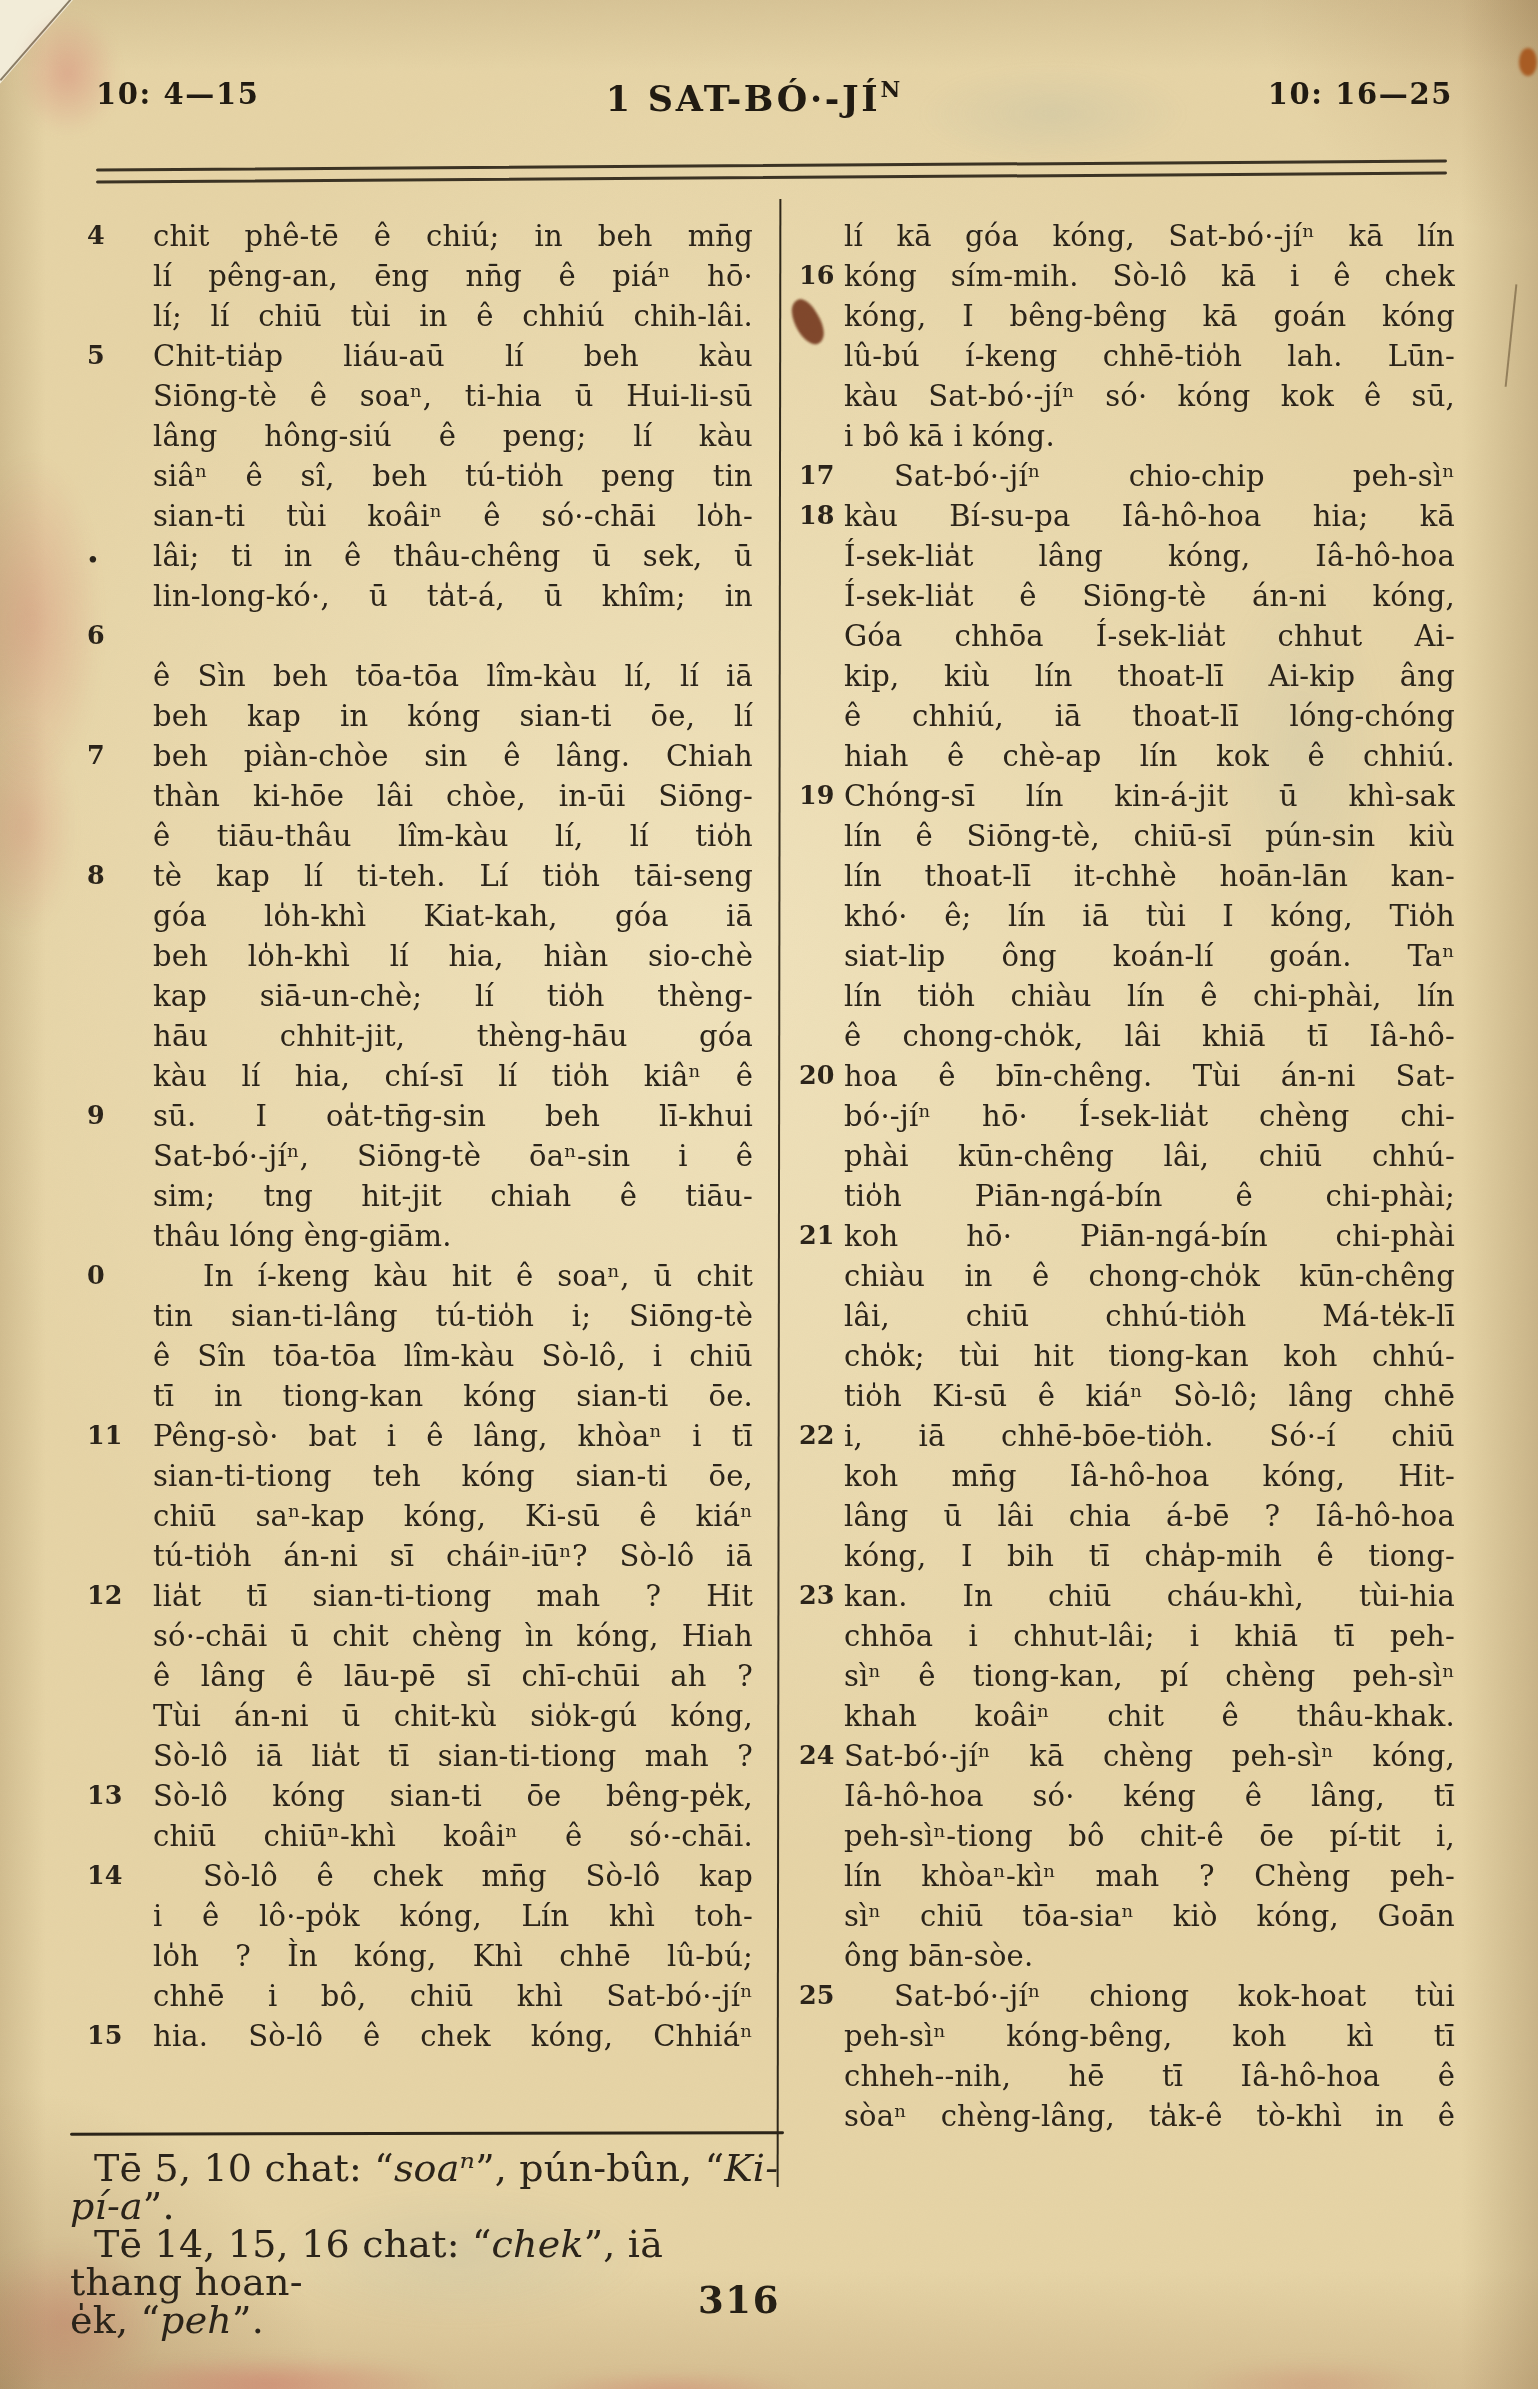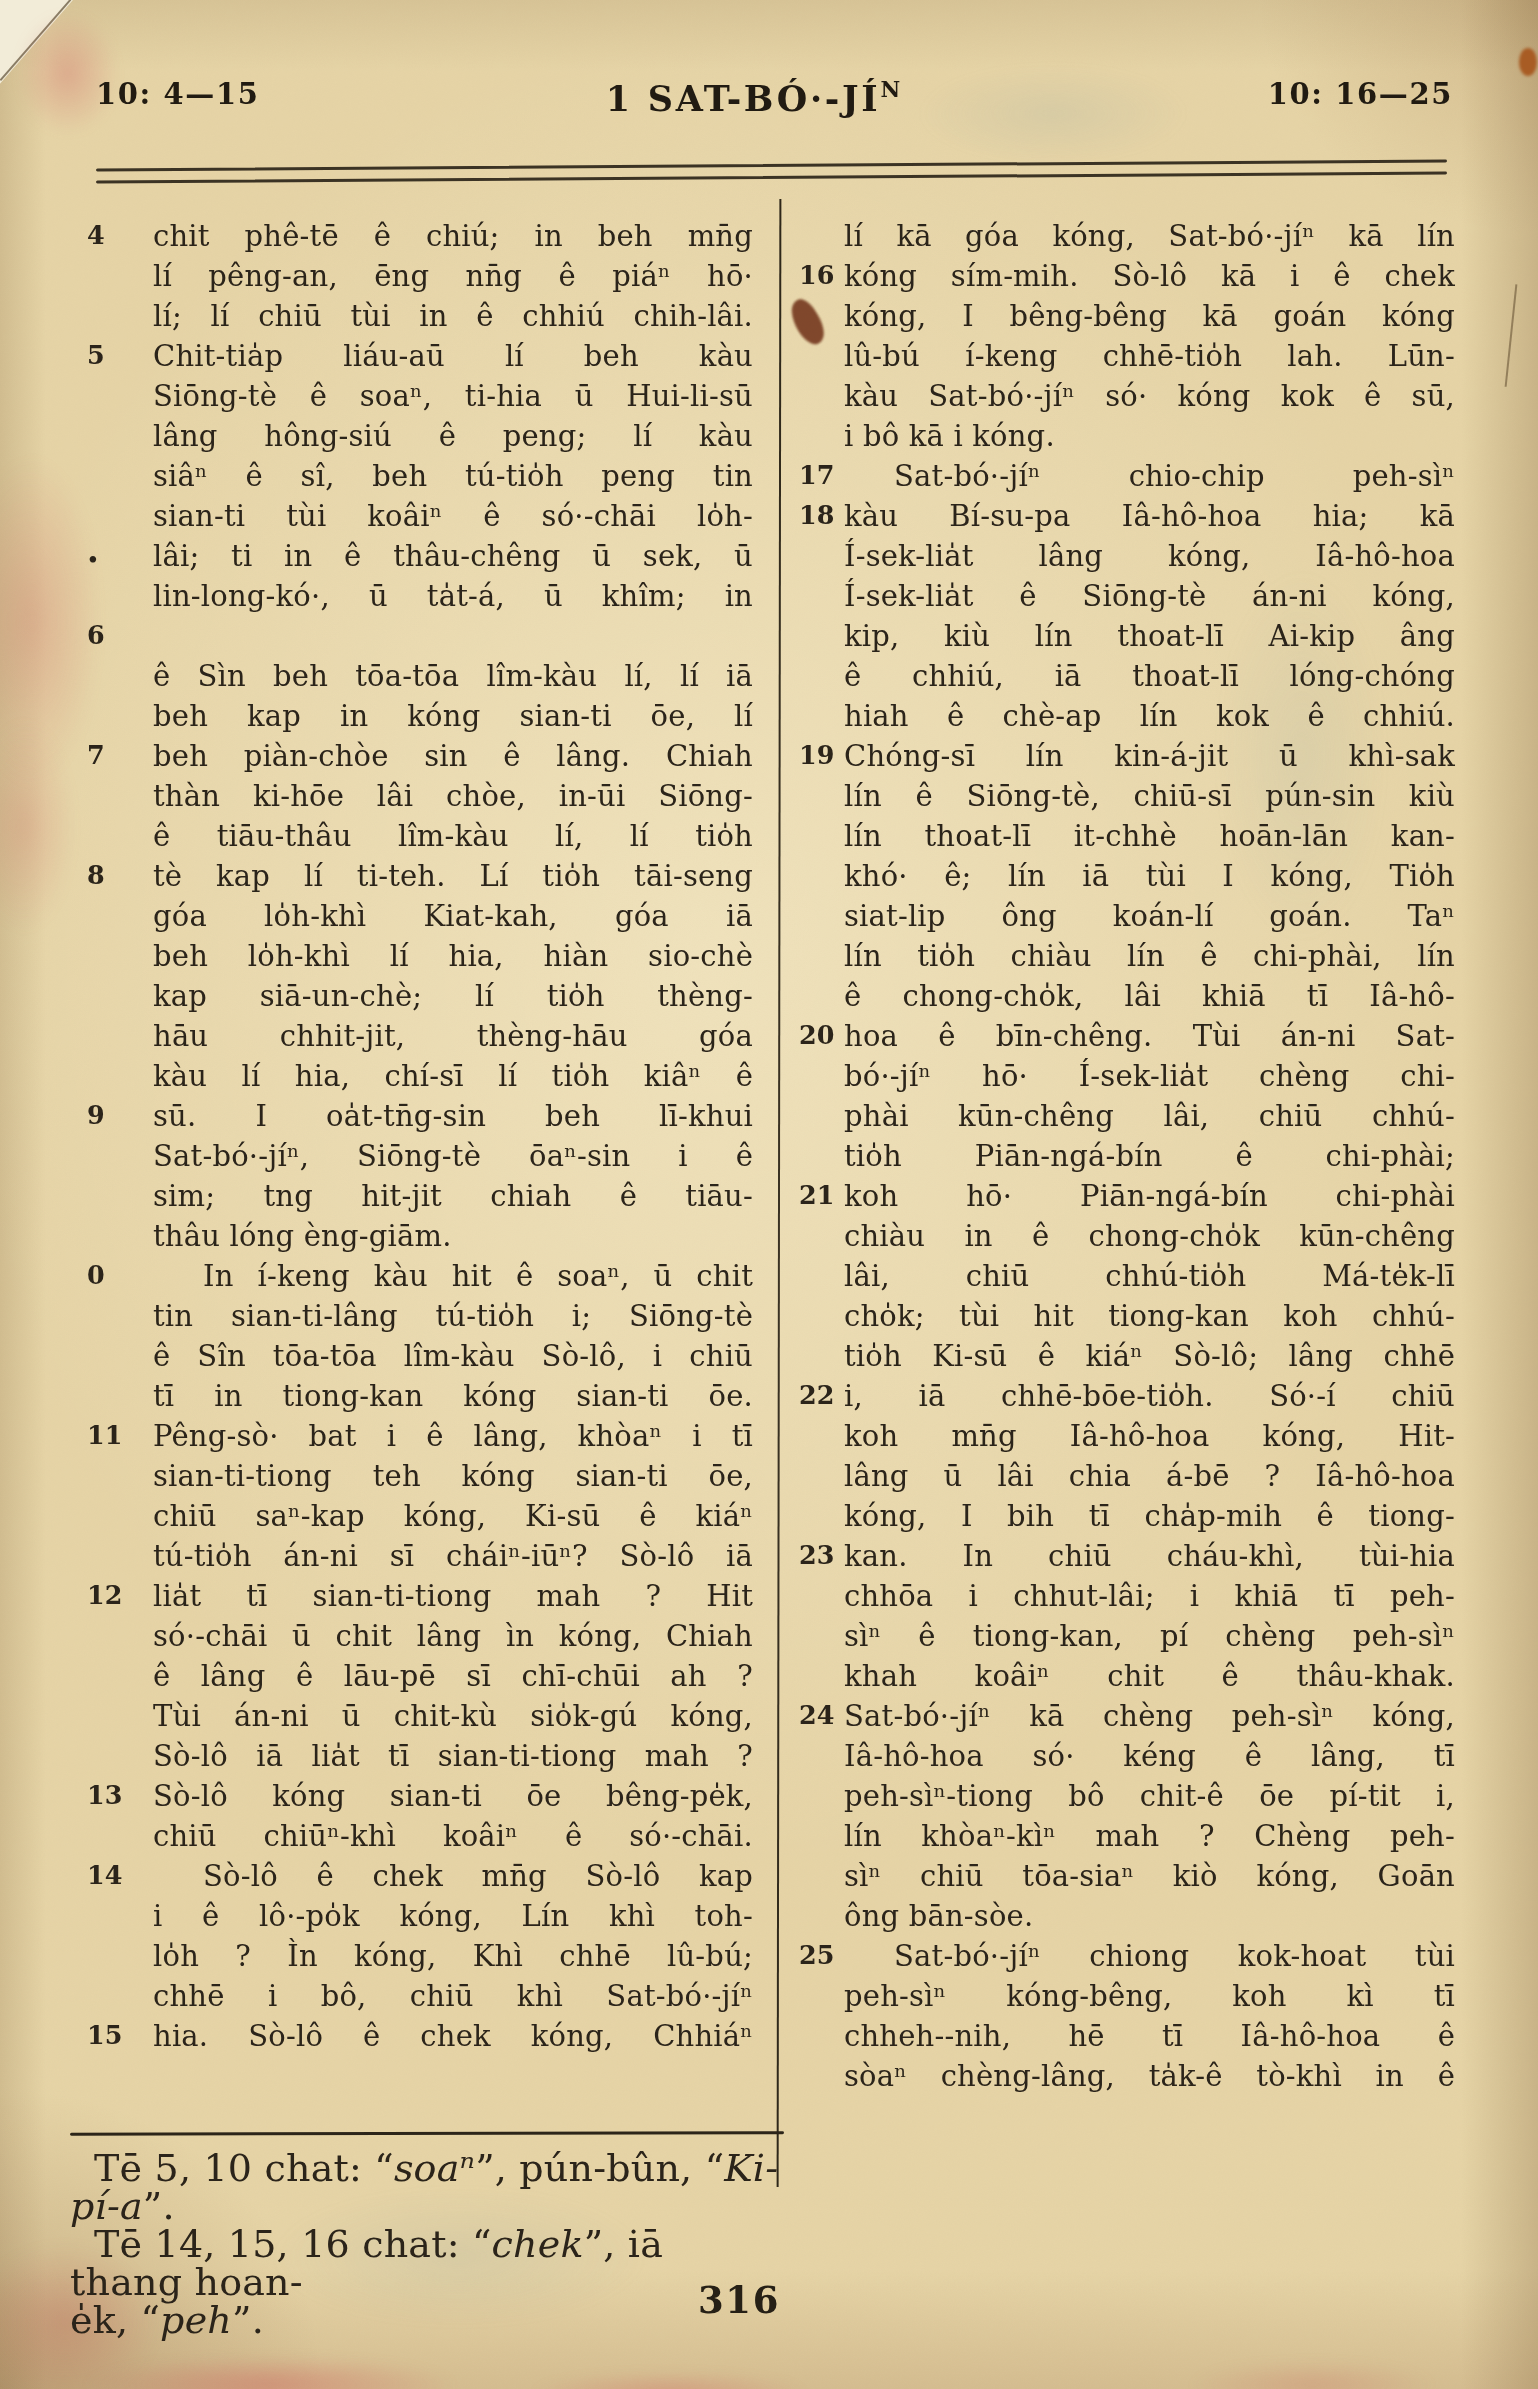--- a/index.html
+++ b/index.html
@@ -223,6 +223,7 @@
       <div class="line"><span class="v">18</span><span>kàu Bí-su-pa Iâ-hô-hoa hia; kā</span></div>
       <div class="line"><span>Í-sek-lia̍t lâng kóng, Iâ-hô-hoa</span></div>
       <div class="line"><span>Í-sek-lia̍t ê Siōng-tè án-ni kóng,</span></div>
+      <div class="line"><span>Góa chhōa Í-sek-lia̍t chhut Ai-</span></div>
       <div class="line"><span>kip, kiù lín thoat-lī Ai-kip âng</span></div>
       <div class="line"><span>ê chhiú, iā thoat-lī lóng-chóng</span></div>
       <div class="line"><span>hiah ê chè-ap lín kok ê chhiú.</span></div>

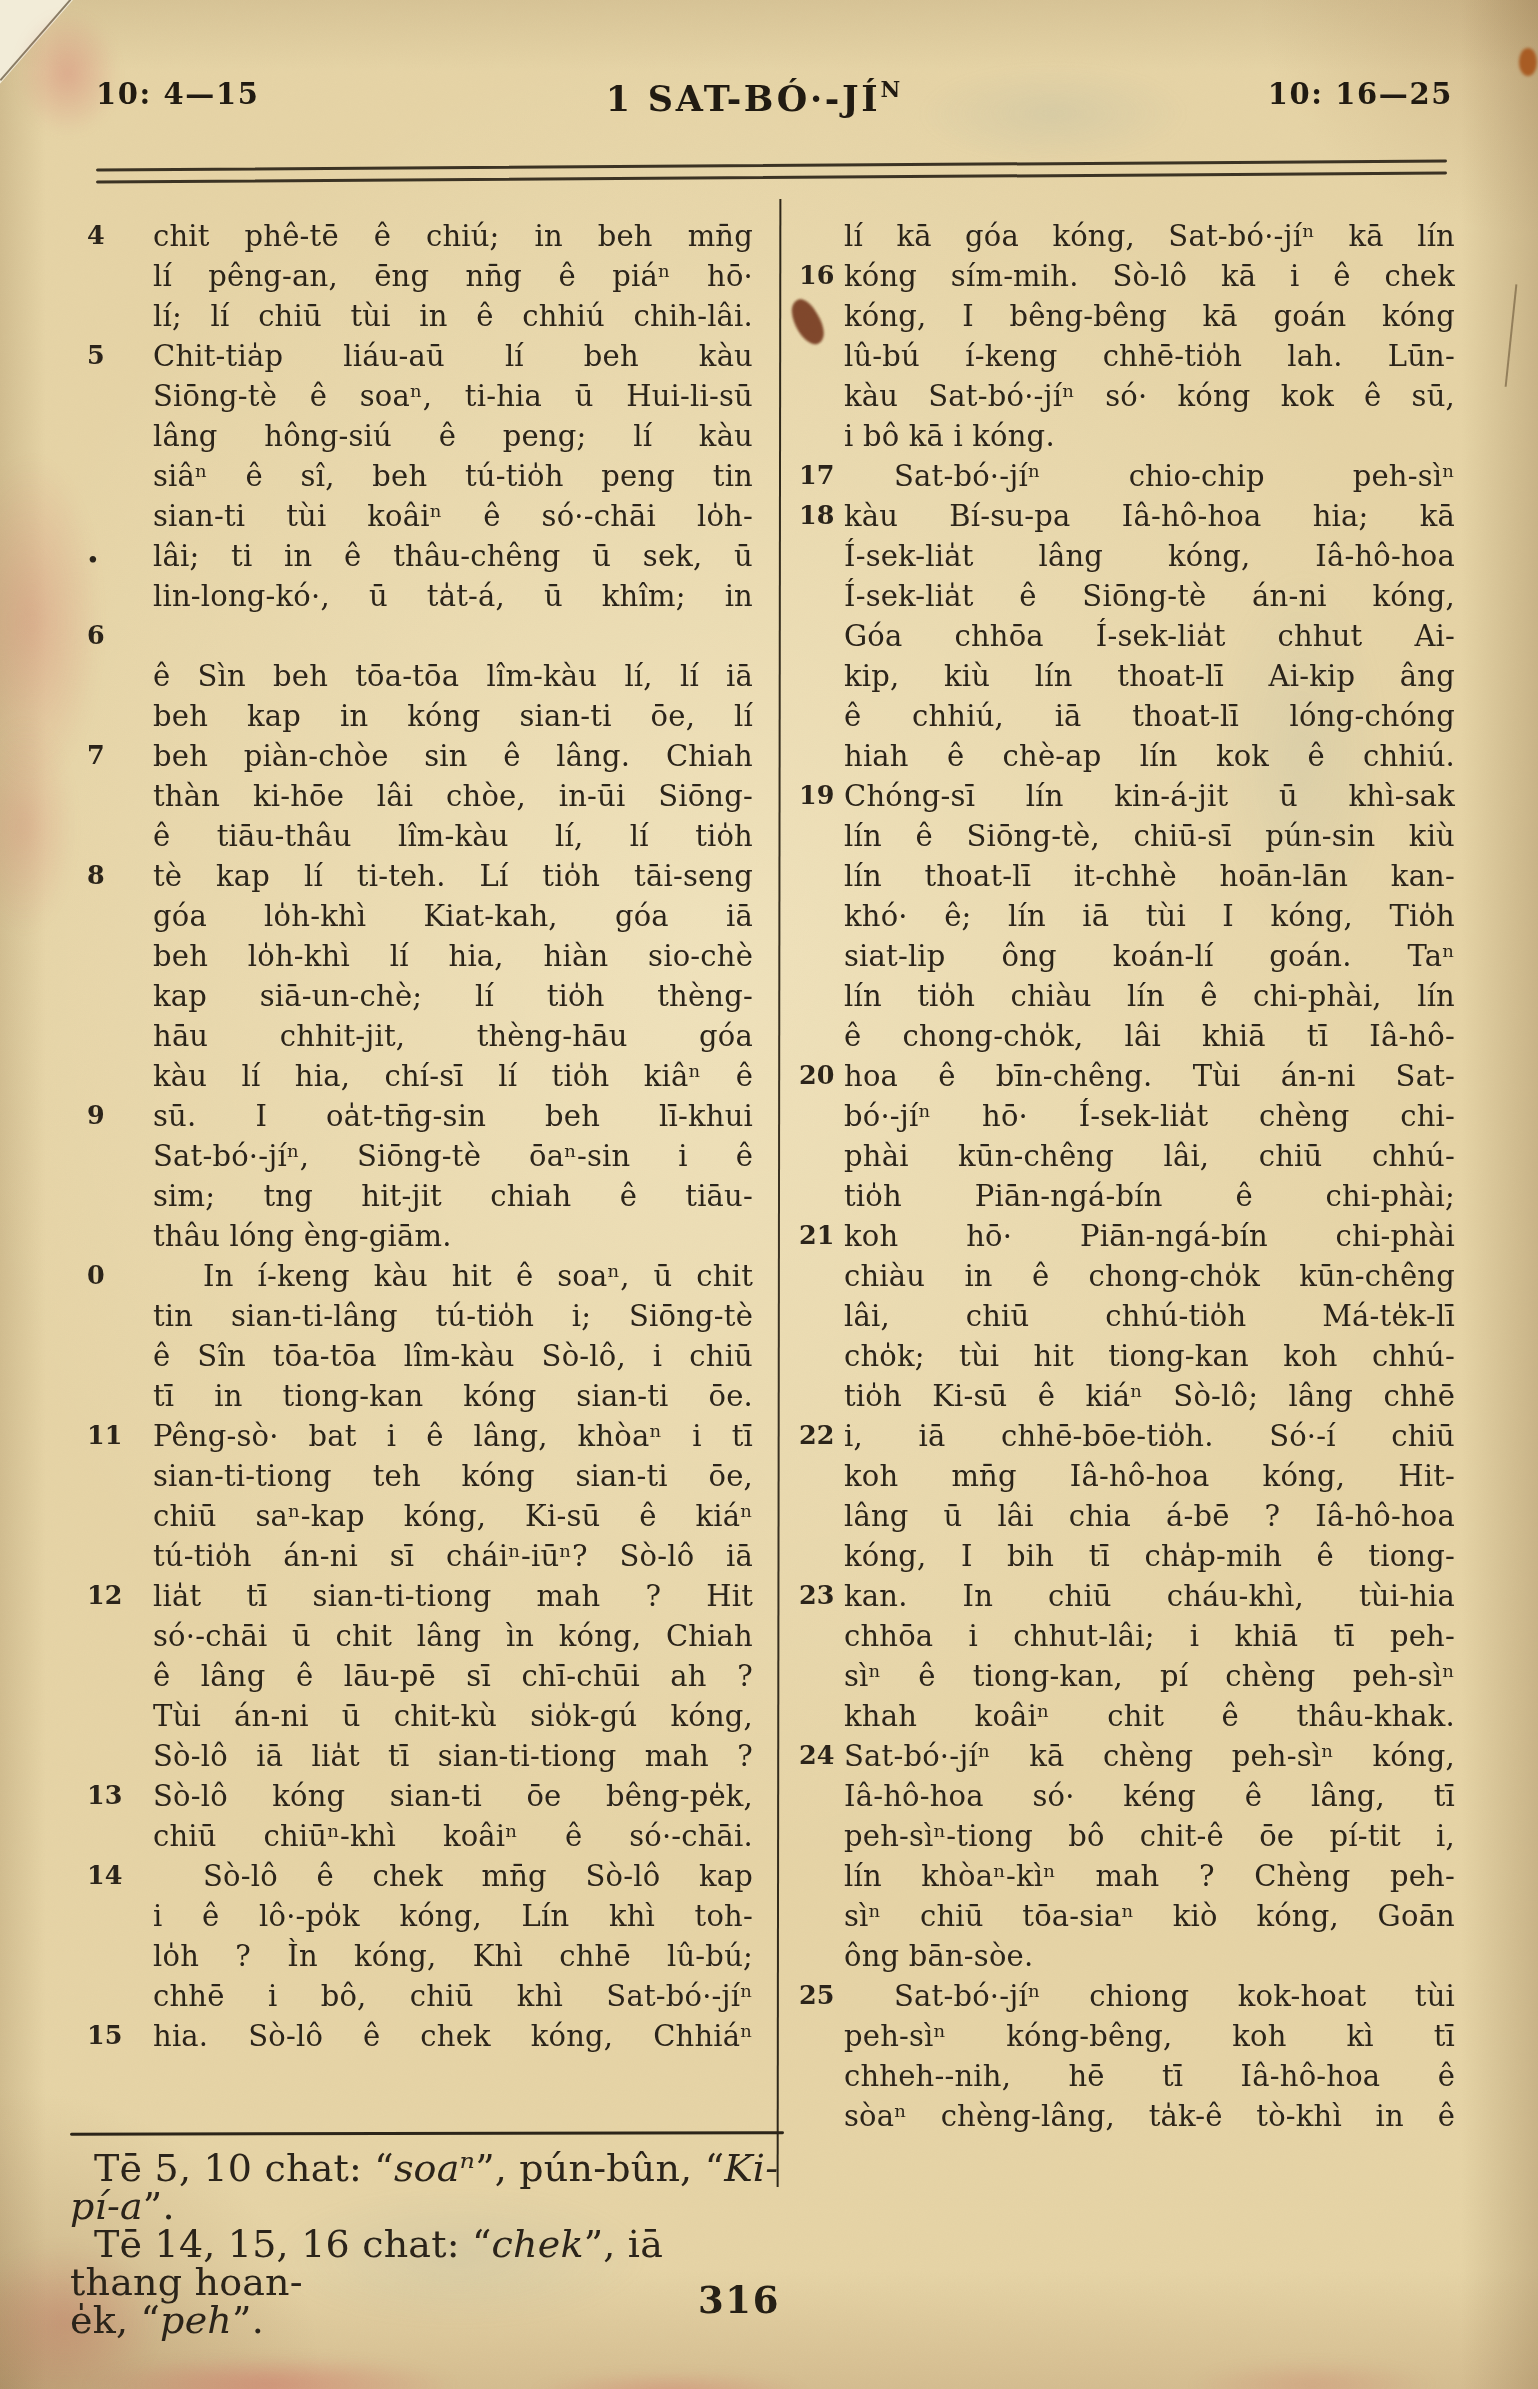--- a/index.html
+++ b/index.html
@@ -200,7 +200,7 @@
       <div class="line"><span>chiū saⁿ-kap kóng, Ki-sū ê kiáⁿ</span></div>
       <div class="line"><span>tú-tio̍h án-ni sī cháiⁿ-iūⁿ? Sò-lô iā</span></div>
       <div class="line"><span class="v">12</span><span>lia̍t tī sian-ti-tiong mah ?  Hit</span></div>
-      <div class="line"><span>só·-chāi ū chit lâng ìn kóng, Chiah</span></div>
+      <div class="line"><span>só·-chāi ū chit chèng ìn kóng, Hiah</span></div>
       <div class="line"><span>ê lâng ê lāu-pē sī chī-chūi ah ?</span></div>
       <div class="line"><span>Tùi án-ni ū chit-kù sio̍k-gú kóng,</span></div>
       <div class="line"><span>Sò-lô iā lia̍t tī sian-ti-tiong mah ?</span></div>

